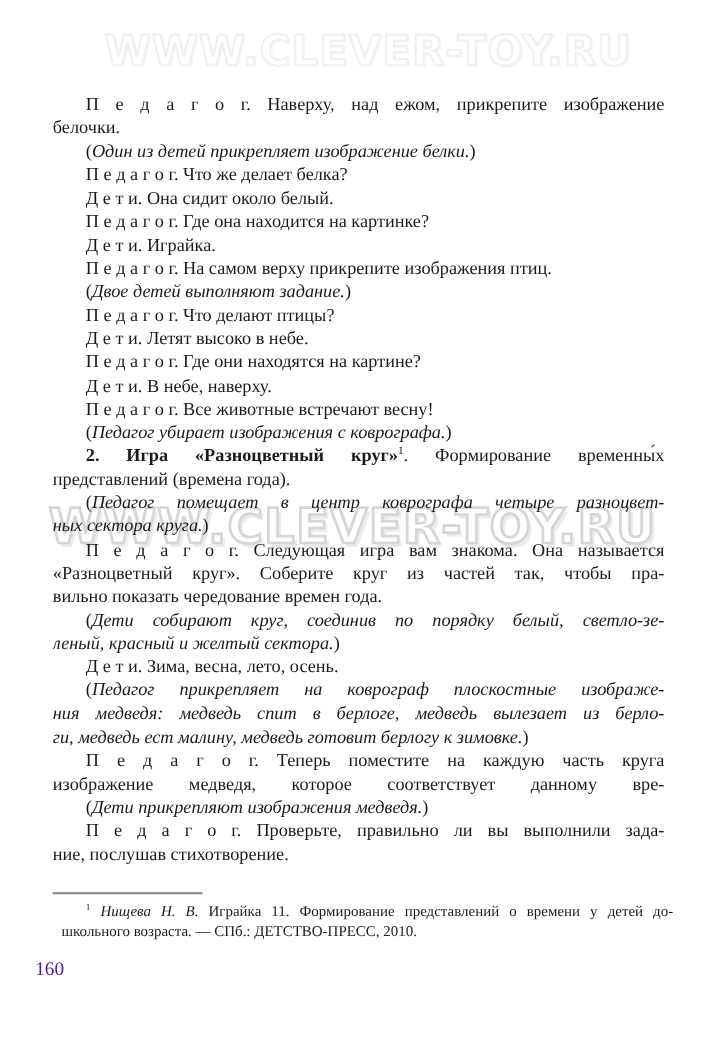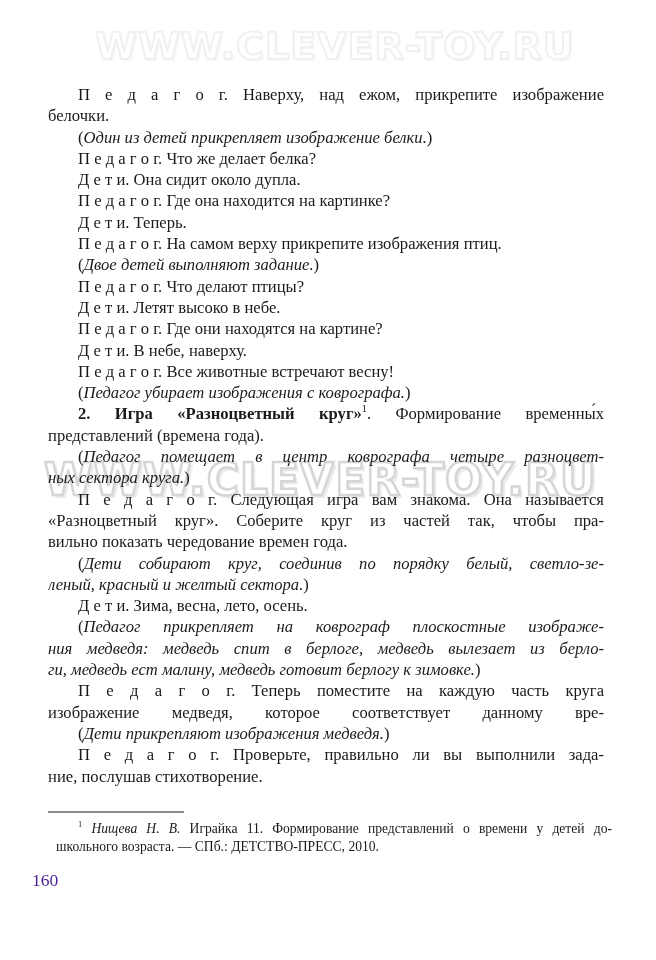--- a/index.html
+++ b/index.html
@@ -123,7 +123,7 @@
         <div class="line ind"><span class="rn">П е д а г о г. Что же делает белка?</span></div>
       </div>
       <div class="para">
-        <div class="line ind"><span class="rn">Д е т и. Она сидит около дупла.</span></div>
+        <div class="line ind"><span class="rn">Д е т и. Она сидит около белый.</span></div>
       </div>
       <div class="para">
         <div class="line ind"><span class="rn">П е д а г о г. Где она находится на картинке?</span></div>

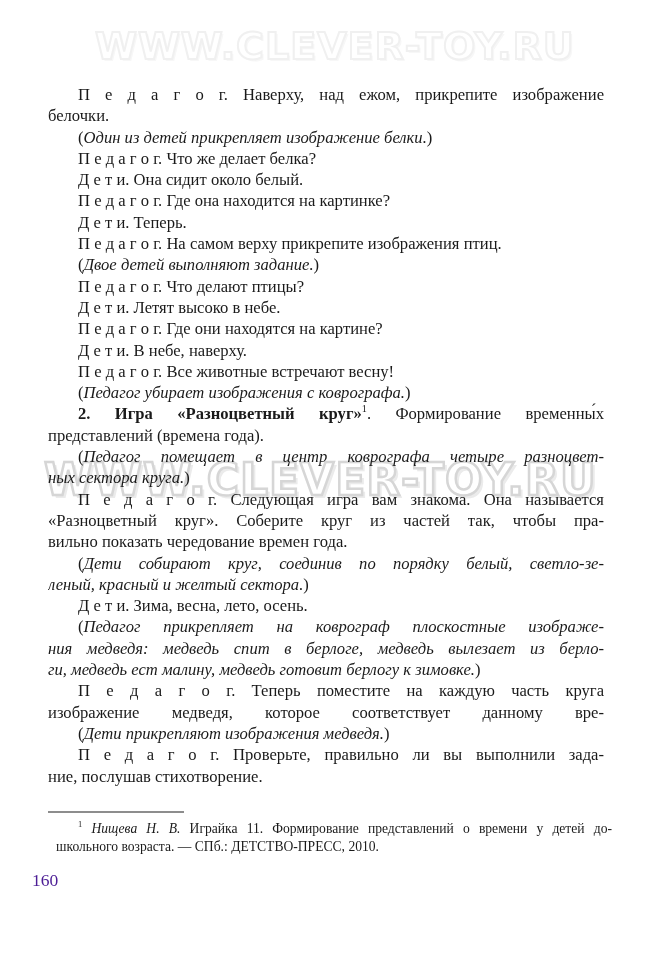--- a/index.html
+++ b/index.html
@@ -129,7 +129,7 @@
         <div class="line ind"><span class="rn">П е д а г о г. Где она находится на картинке?</span></div>
       </div>
       <div class="para">
-        <div class="line ind"><span class="rn">Д е т и. Теперь.</span></div>
+        <div class="line ind"><span class="rn">Д е т и. Играйка.</span></div>
       </div>
       <div class="para">
         <div class="line ind"><span class="rn">П е д а г о г. На самом верху прикрепите изображения птиц.</span></div>

